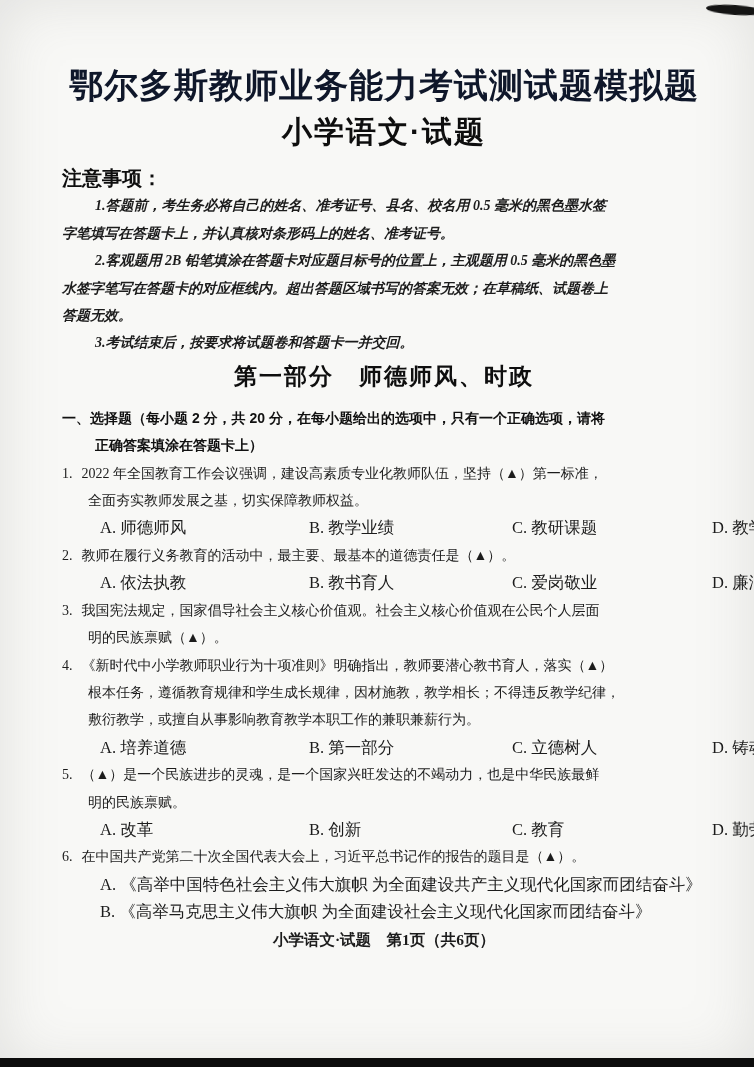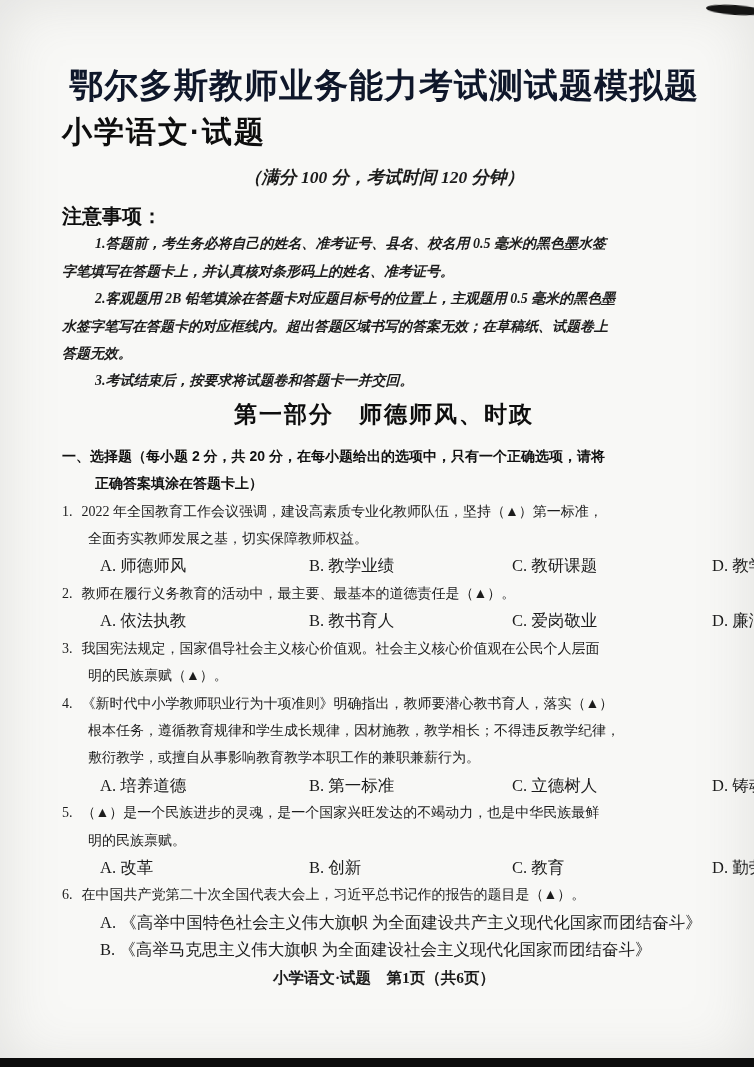--- a/index.html
+++ b/index.html
@@ -38,7 +38,7 @@
     margin:6px 0 0 0;
     font-family:"Liberation Sans", sans-serif;
     font-weight:700; font-size:30px; line-height:40px;
-    text-align:left; letter-spacing:2px; color:#0e0e0e;
+    text-align:center; letter-spacing:2px; color:#0e0e0e;
   }
   .score {
     margin-top:12px;

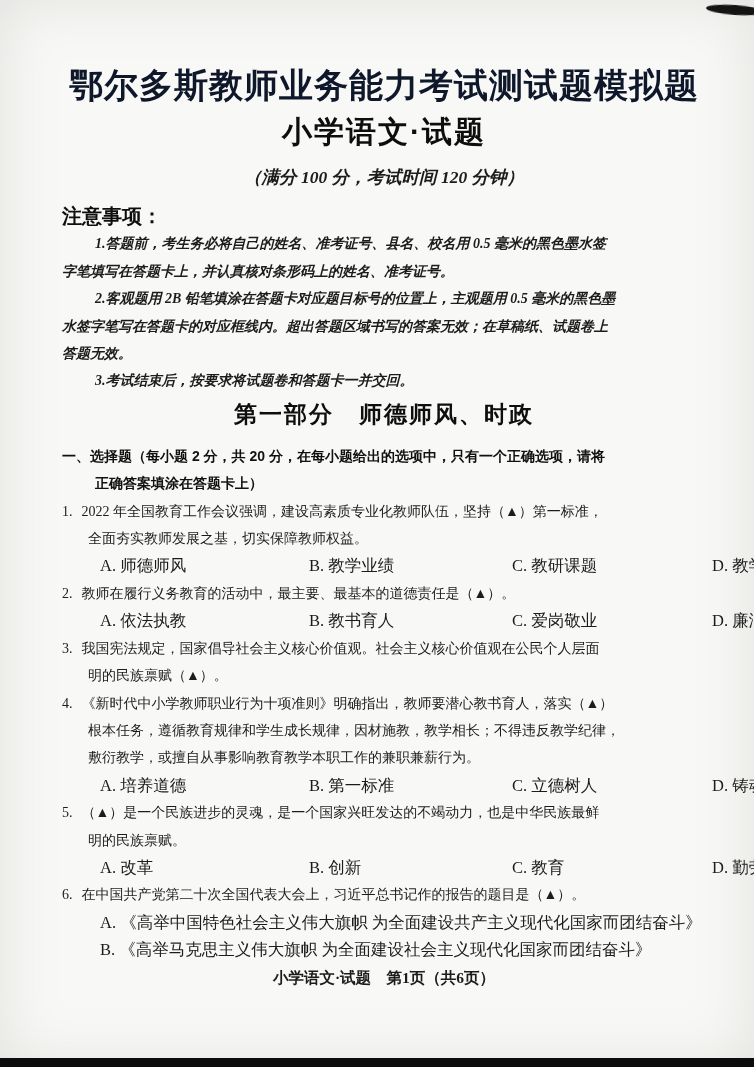--- a/index.html
+++ b/index.html
@@ -96,7 +96,6 @@
   <div class="content">
     <h1 class="t1">鄂尔多斯教师业务能力考试测试题模拟题</h1>
     <h2 class="t2">小学语文·试题</h2>
-    <div class="score">（满分 100 分，考试时间 120 分钟）</div>
 
     <div class="notice-head">注意事项：</div>
 

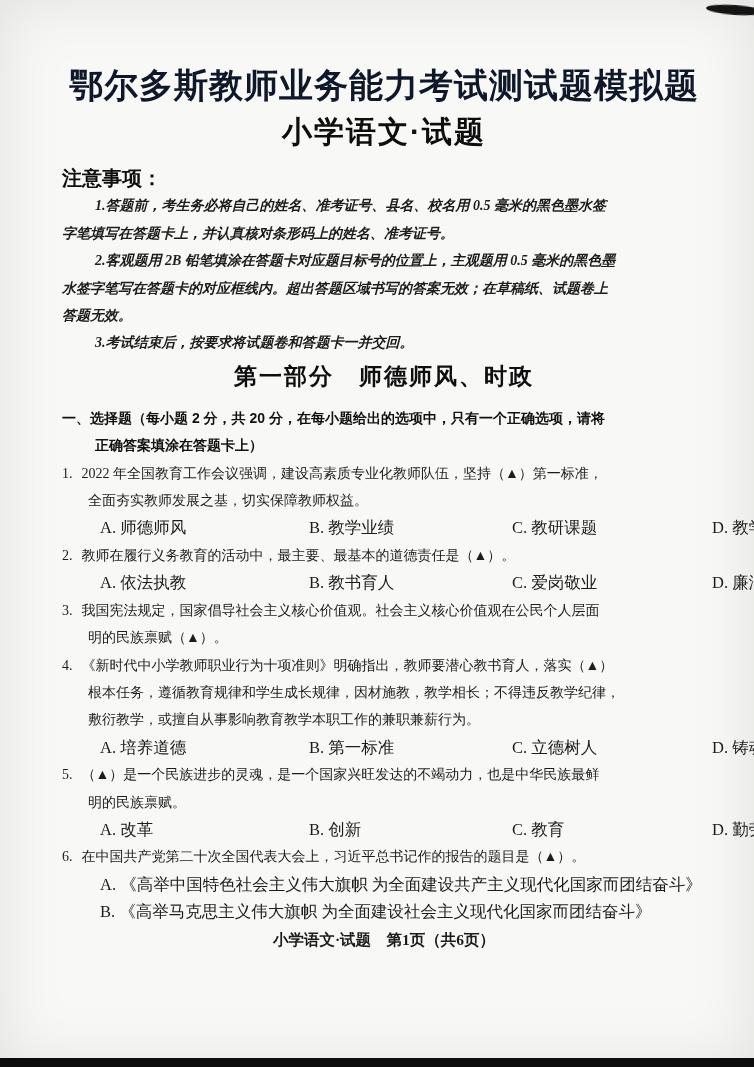--- a/index.html
+++ b/index.html
@@ -145,7 +145,7 @@
       <div class="line cont">敷衍教学，或擅自从事影响教育教学本职工作的兼职兼薪行为。</div>
       <div class="opts-4">
         <span class="opt">A. 培养道德</span>
-        <span class="opt">B. 第一标准</span>
+        <span class="opt">B. 第一部分</span>
         <span class="opt">C. 立德树人</span>
         <span class="opt">D. 铸魂育人</span>
       </div>

